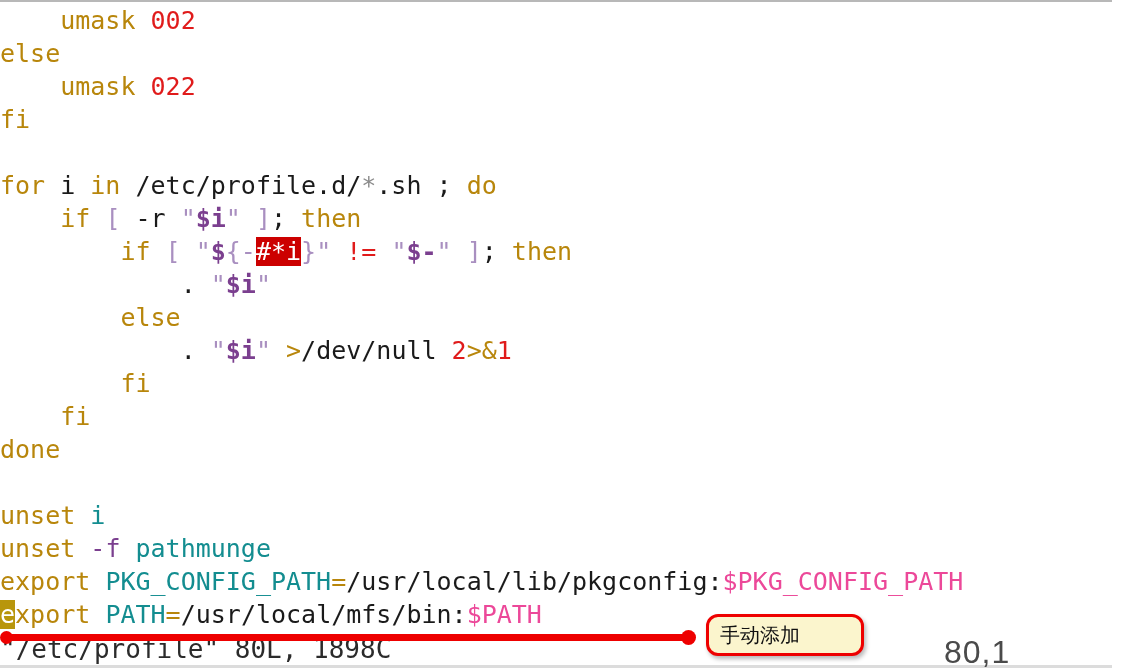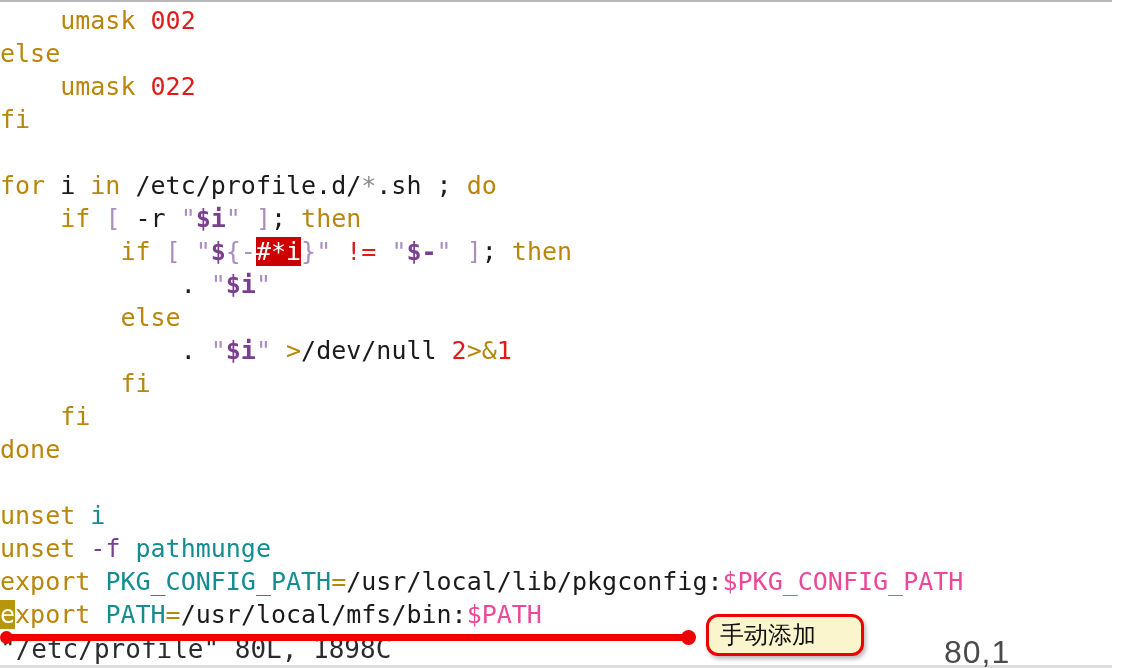--- a/index.html
+++ b/index.html
@@ -109,7 +109,7 @@
   }
   #callout-text {
     font-family: "DejaVu Sans", sans-serif;
-    font-size: 24px;
+    font-size: 20px;
     color: #111111;
     padding-left: 11px;
     white-space: nowrap;

